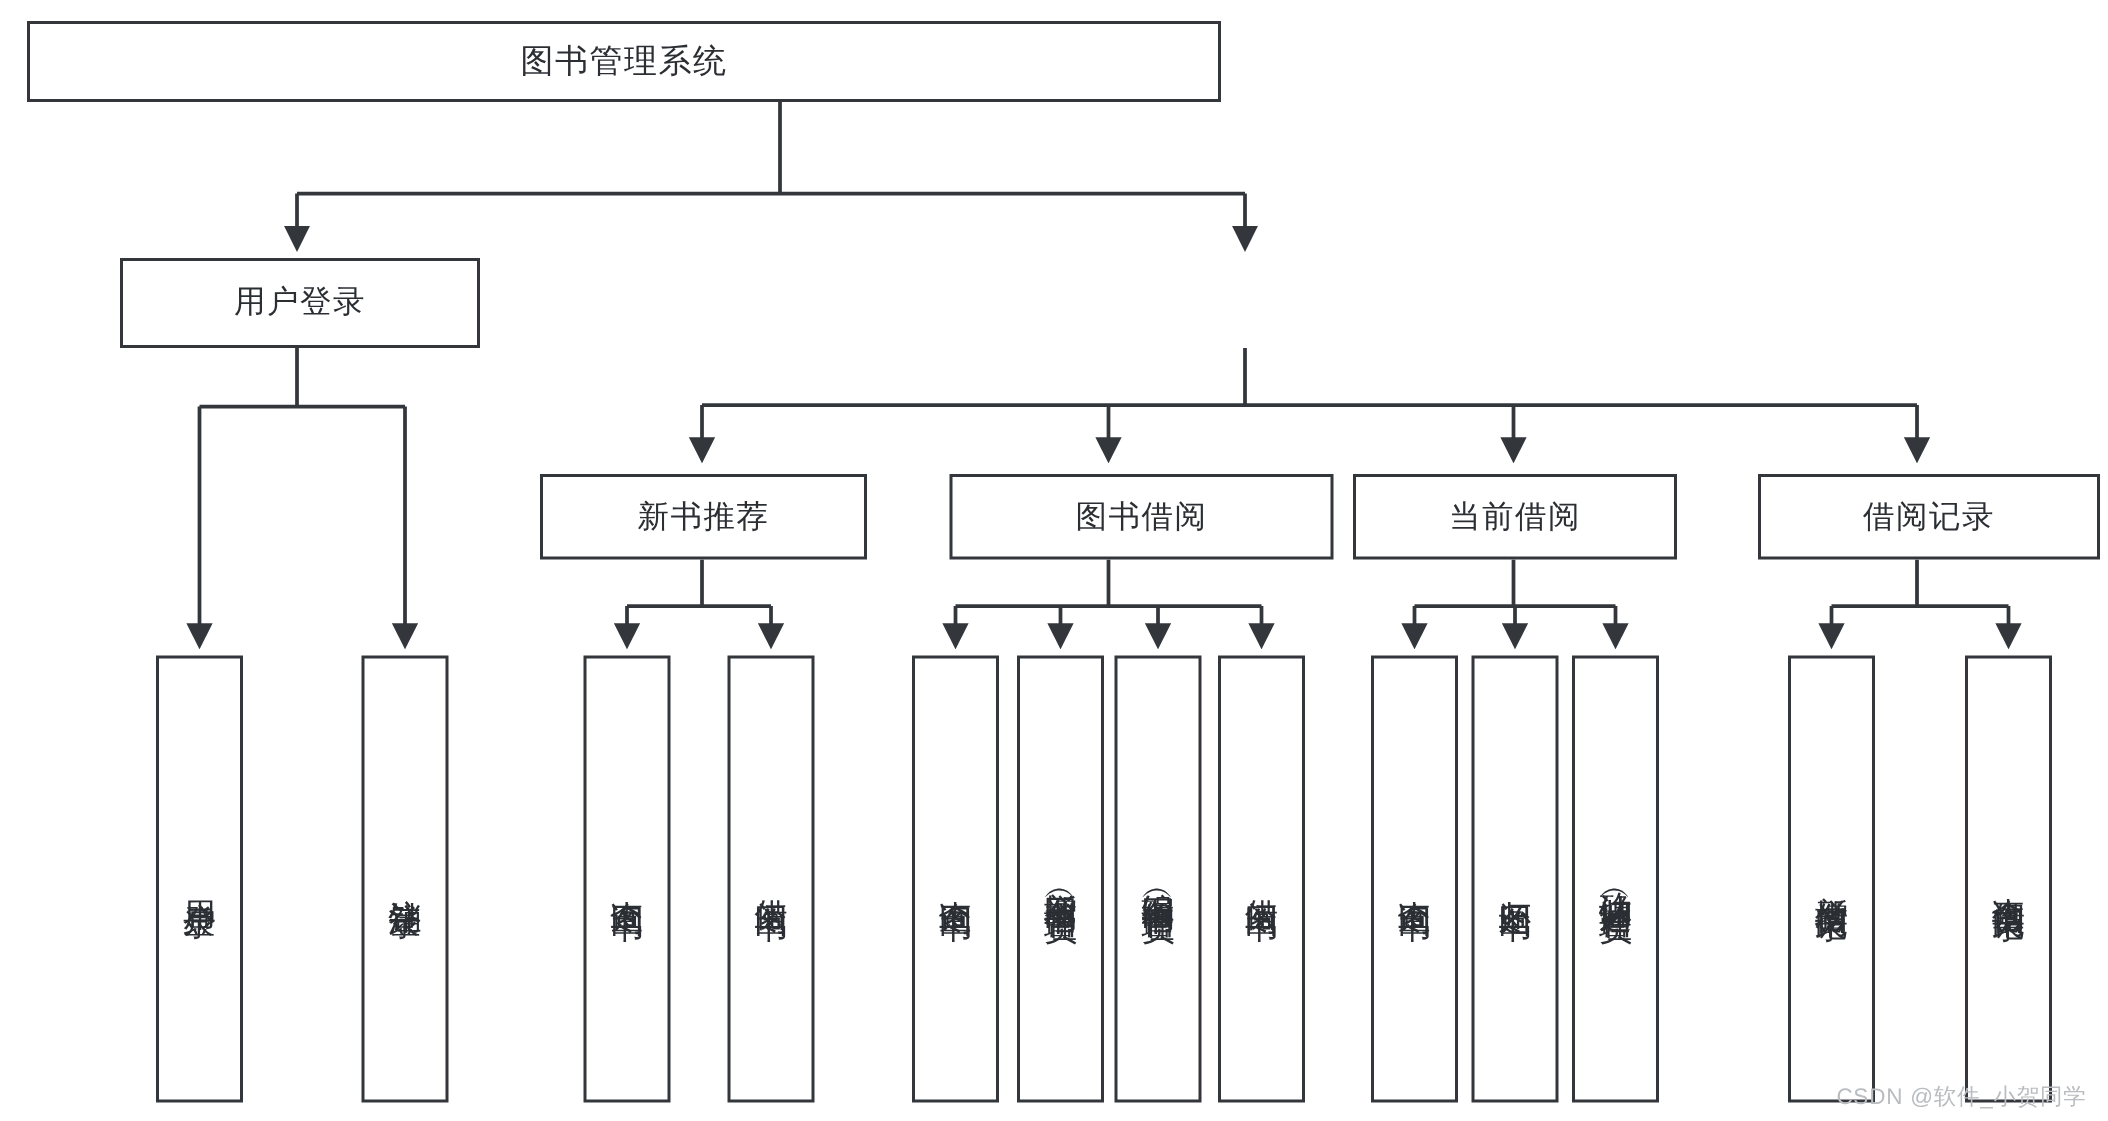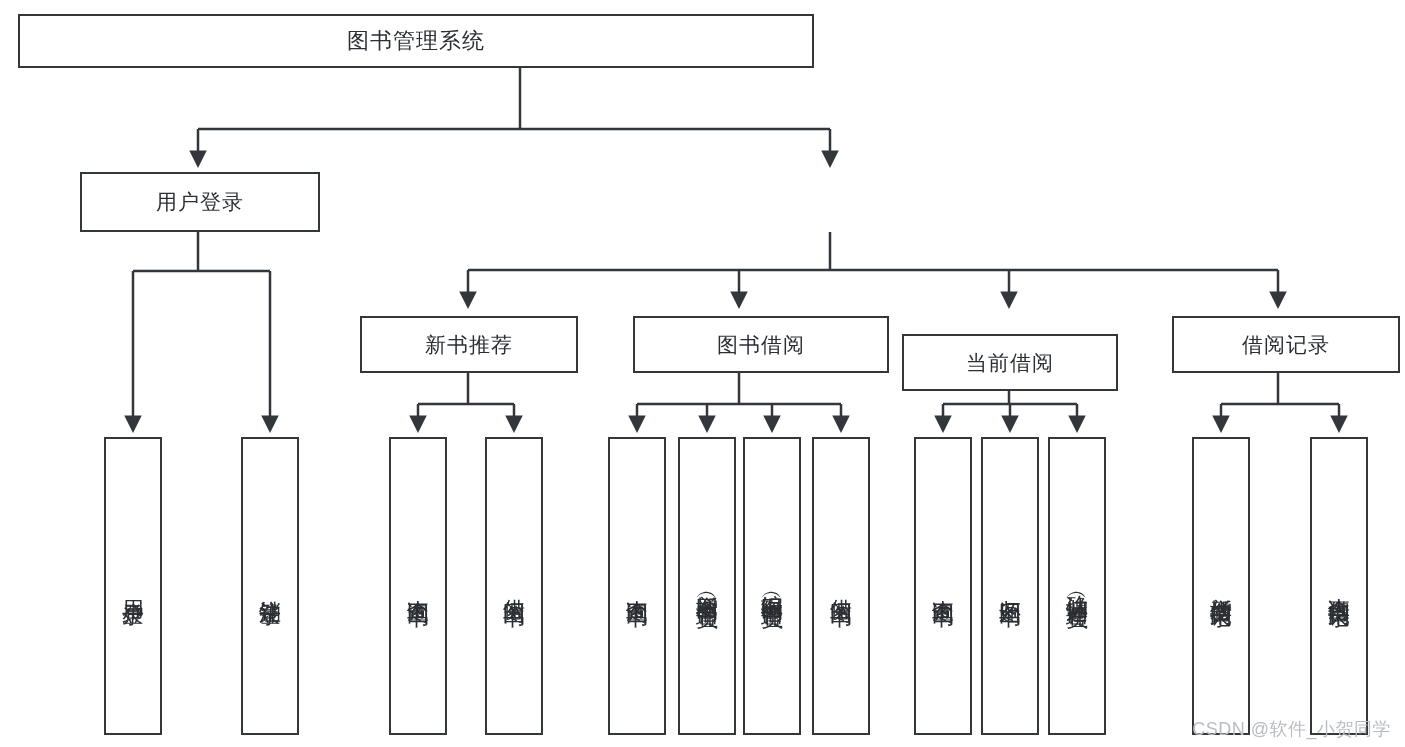--- a/index.html
+++ b/index.html
@@ -130,7 +130,7 @@
 
   <div class="node horiz" style="left:360px; top:316px; width:218px; height:57px;">新书推荐</div>
   <div class="node horiz" style="left:633px; top:316px; width:256px; height:57px;">图书借阅</div>
-  <div class="node horiz" style="left:902px; top:334px; width:216px; height:57px;">当前借阅</div>
+  <div class="node horiz" style="left:902px; top:316px; width:216px; height:57px;">当前借阅</div>
   <div class="node horiz" style="left:1172px; top:316px; width:228px; height:57px;">借阅记录</div>
 
   <div class="node vert" style="left:104px; top:437px; width:58px; height:298px;">

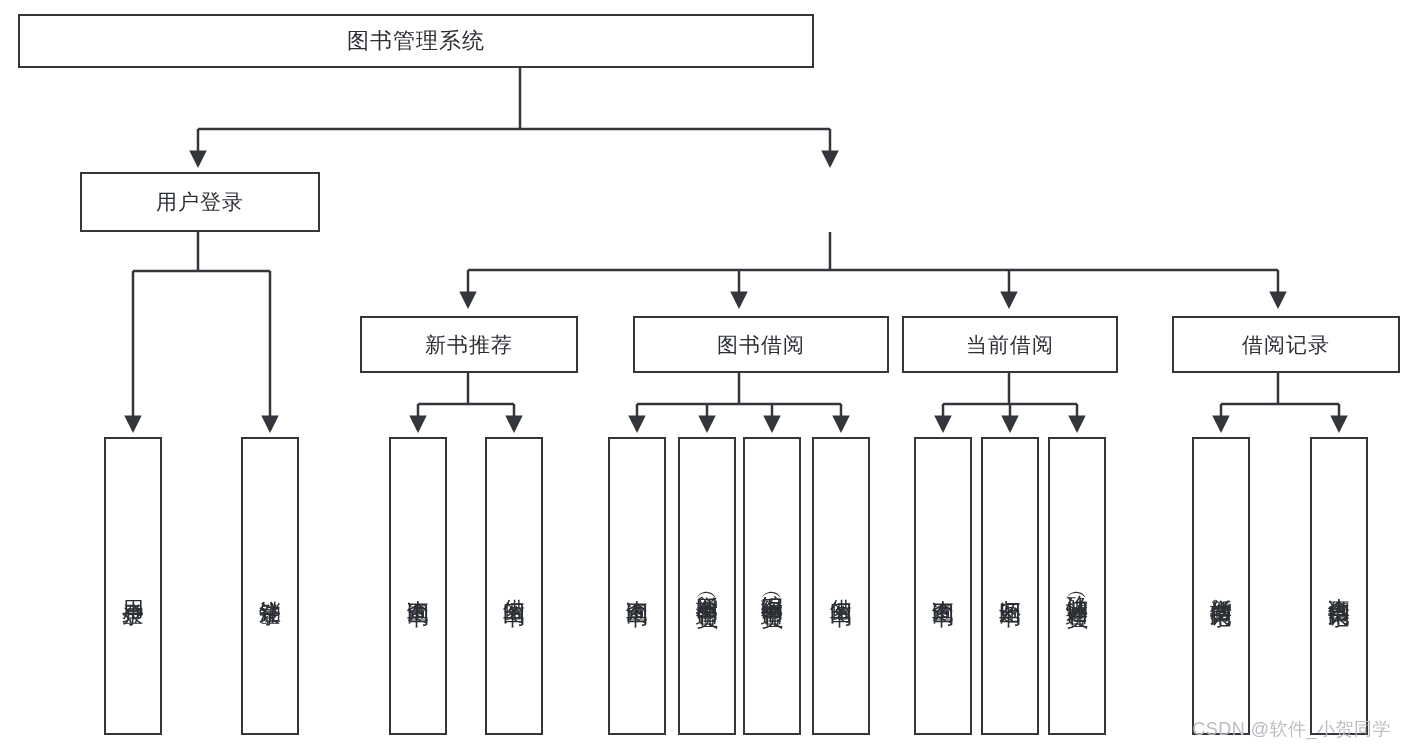--- a/index.html
+++ b/index.html
@@ -62,7 +62,7 @@
     position: absolute;
     right: 14px;
     bottom: 6px;
-    font-size: 18px;
+    font-size: 15px;
     color: #b9bcc0;
     letter-spacing: 0.5px;
     z-index: 5;

